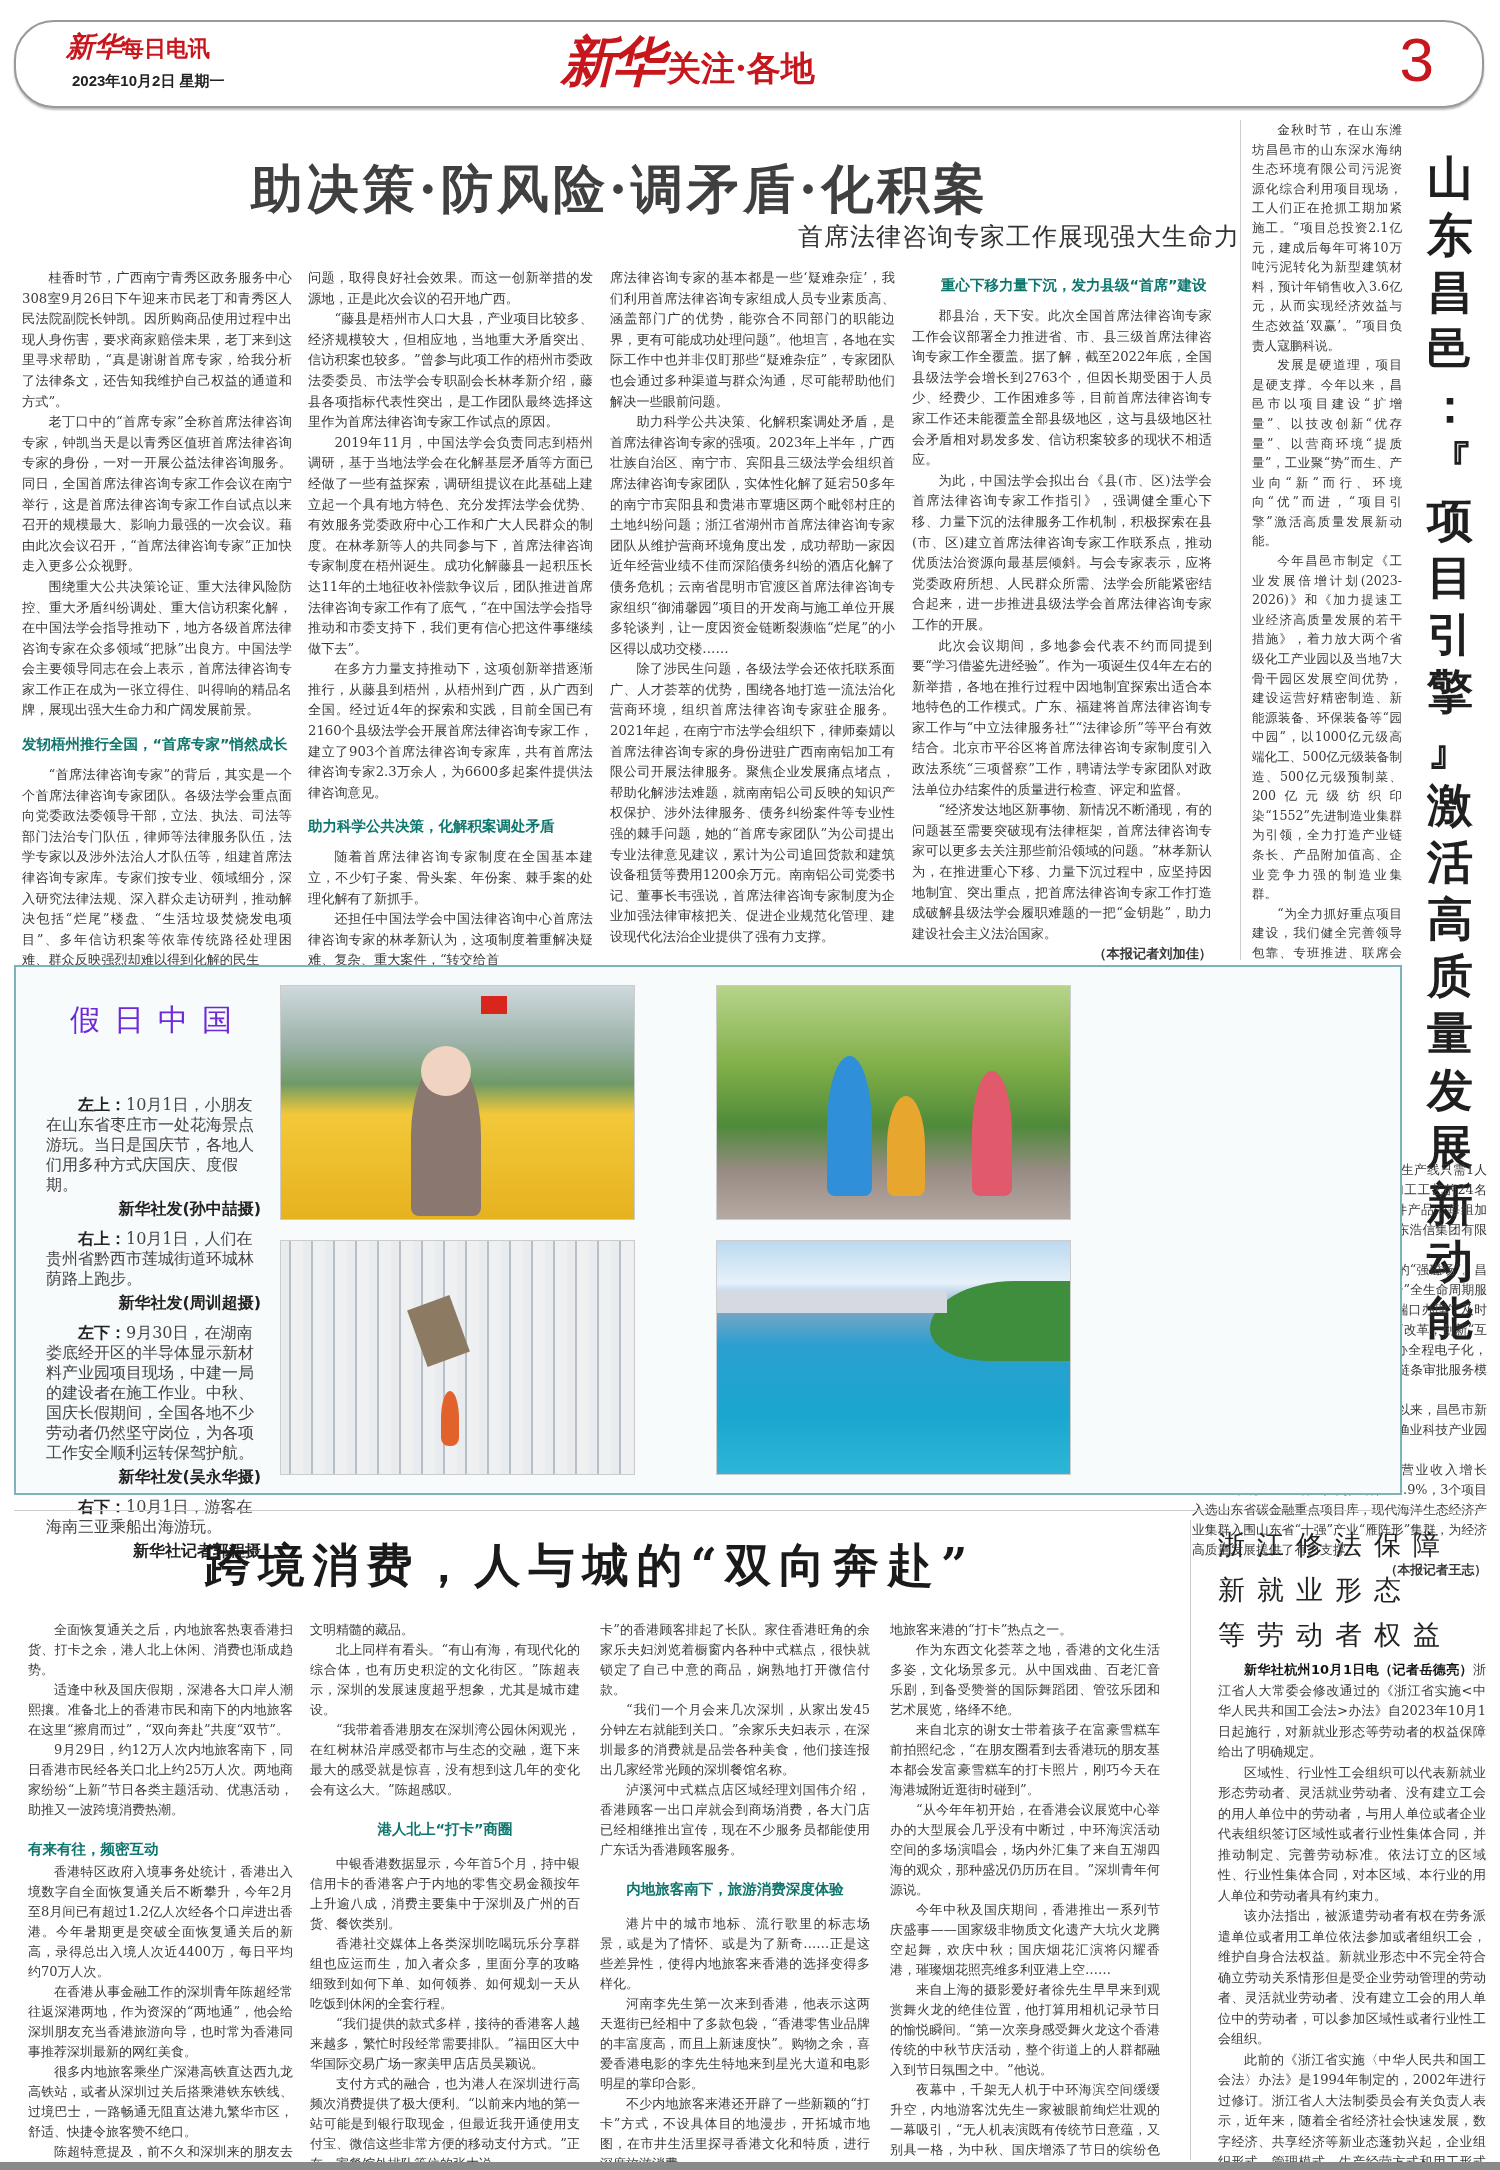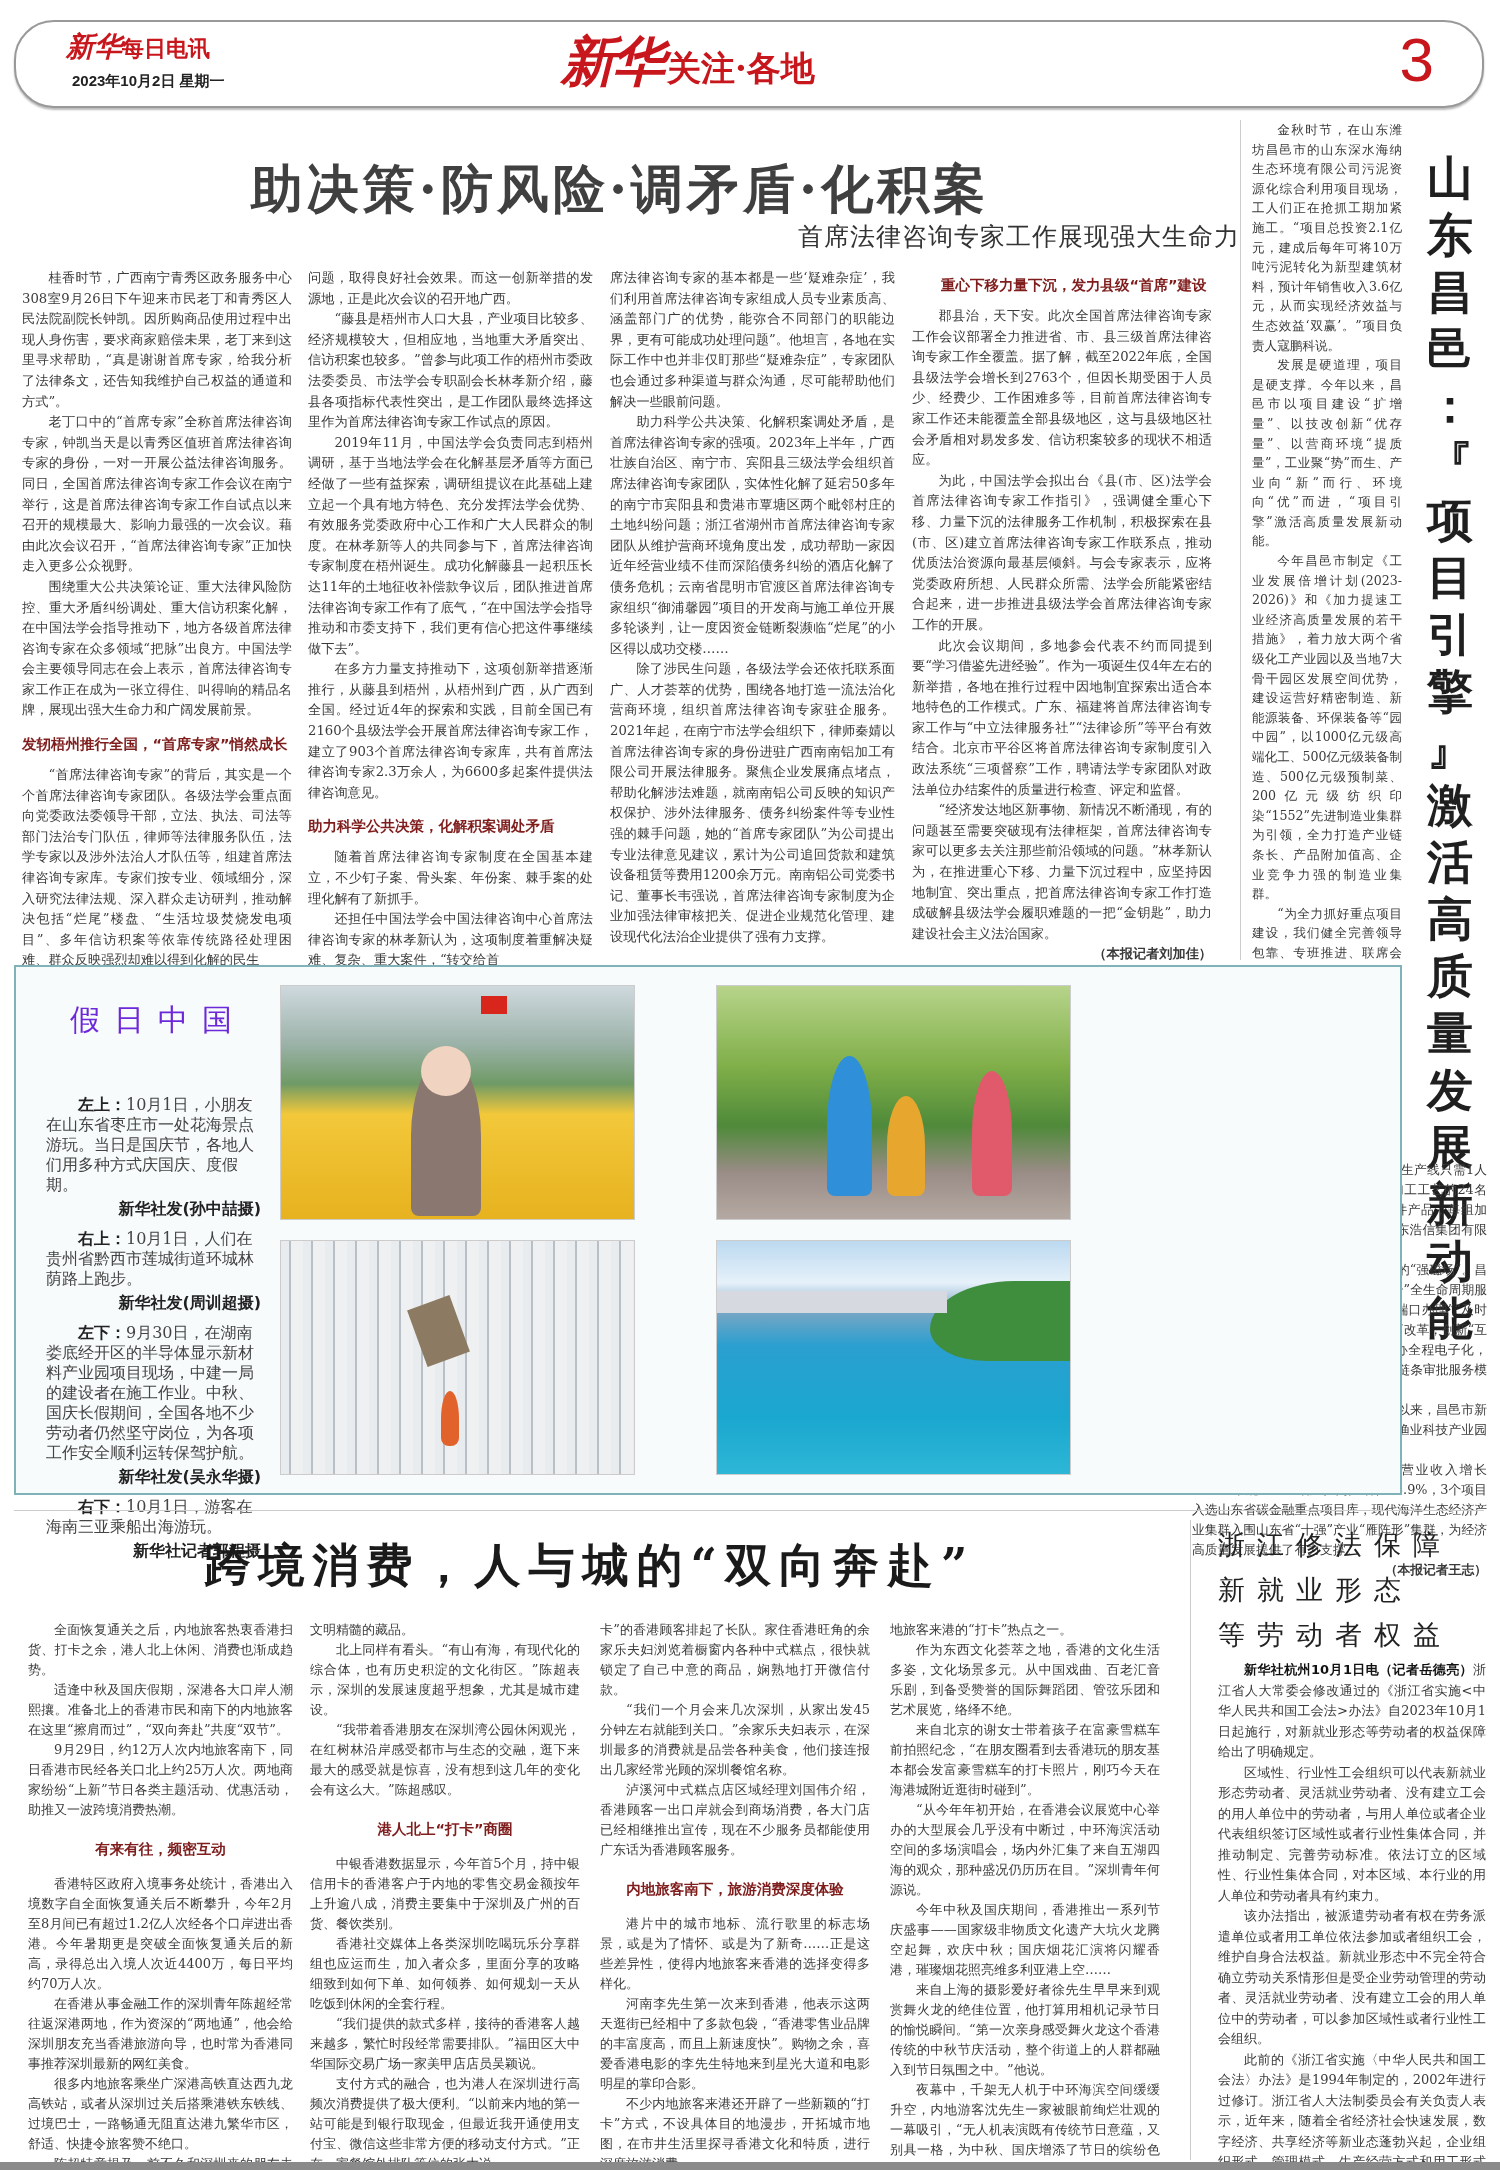--- a/index.html
+++ b/index.html
@@ -23,7 +23,7 @@
 
   .col { font-size: 13.2px; line-height: 20.6px; color: #3a3a3a; text-align: justify; }
   .col p { text-indent: 2em; }
-  .col .subhead { text-indent: 0; font-family: "DejaVu Sans", sans-serif; font-weight: bold; font-size: 14.5px; color: #7f1d1d; margin: 12px 0 10px; line-height: 22px; }
+  .col .subhead { text-indent: 0; font-family: "DejaVu Sans", sans-serif; font-weight: bold; font-size: 14.5px; color: #0f766e; margin: 12px 0 10px; line-height: 22px; }
   .col .byline { text-align: right; font-family: "DejaVu Sans", sans-serif; font-weight: bold; text-indent: 0; }
 
   

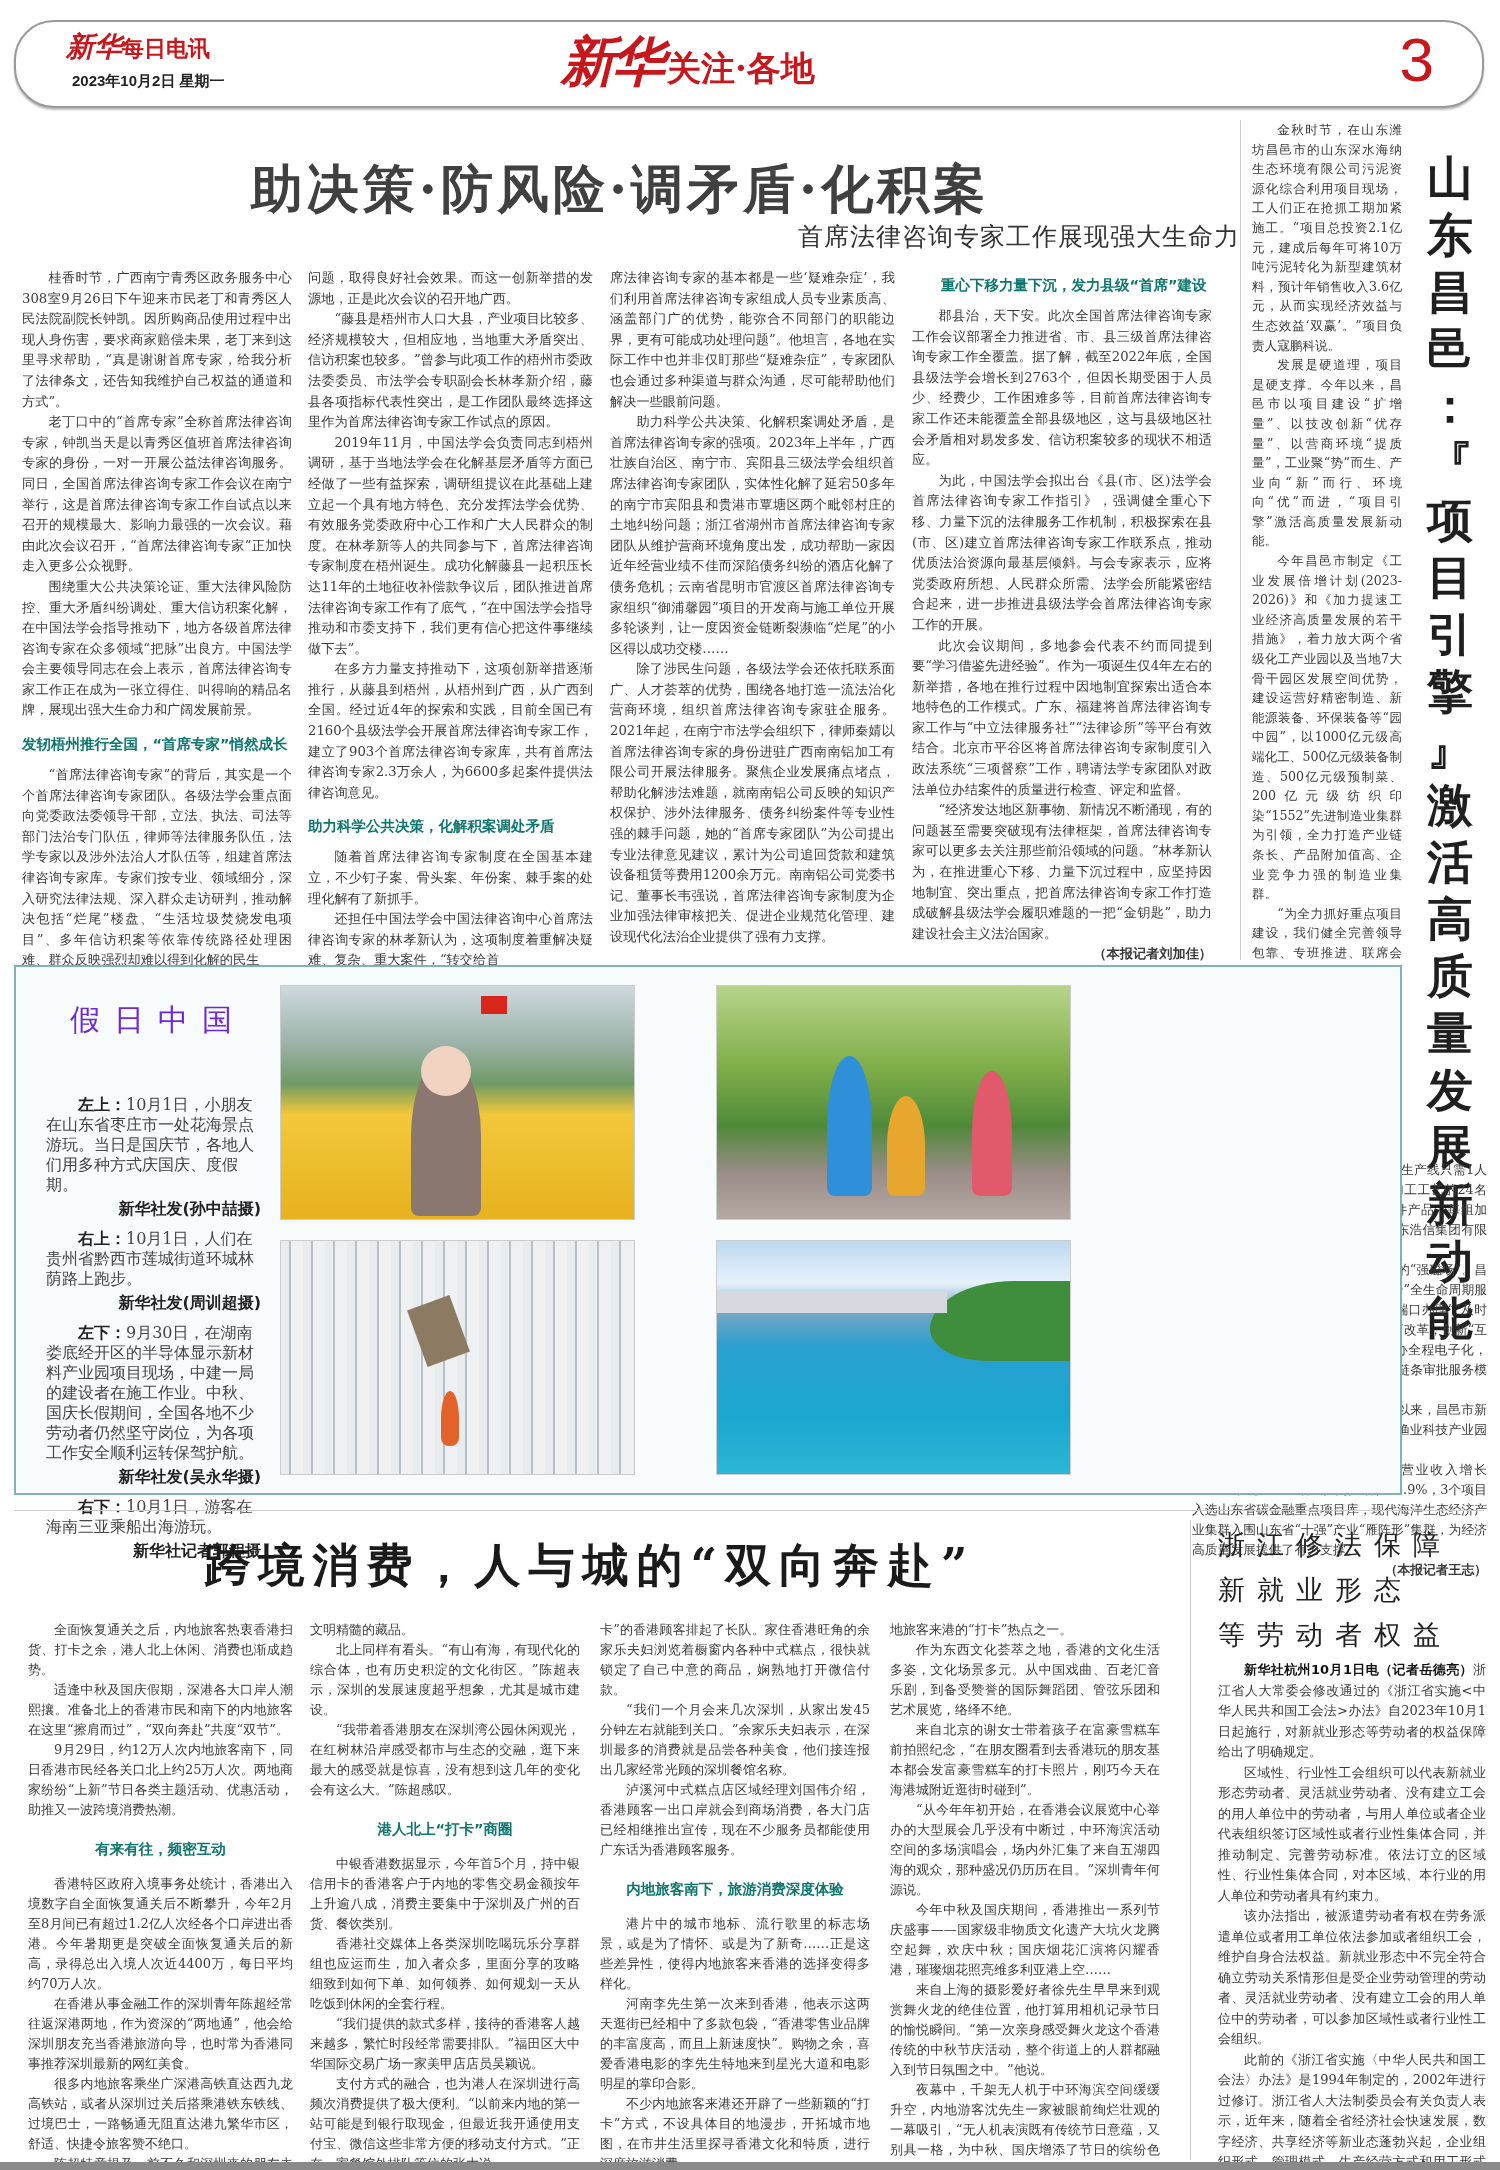--- a/index.html
+++ b/index.html
@@ -183,7 +183,7 @@
   <p>全面恢复通关之后，内地旅客热衷香港扫货、打卡之余，港人北上休闲、消费也渐成趋势。</p>
   <p>适逢中秋及国庆假期，深港各大口岸人潮熙攘。准备北上的香港市民和南下的内地旅客在这里“擦肩而过”，“双向奔赴”共度“双节”。</p>
   <p>9月29日，约12万人次内地旅客南下，同日香港市民经各关口北上约25万人次。两地商家纷纷“上新”节日各类主题活动、优惠活动，助推又一波跨境消费热潮。</p>
-  <p class="subhead" style="text-align:center; margin:18px 0 14px;">有来有往，频密互动</p>
+  <p class="subhead" style="text-align:left; margin:18px 0 2px;">有来有往，频密互动</p>
   <p>香港特区政府入境事务处统计，香港出入境数字自全面恢复通关后不断攀升，今年2月至8月间已有超过1.2亿人次经各个口岸进出香港。今年暑期更是突破全面恢复通关后的新高，录得总出入境人次近4400万，每日平均约70万人次。</p>
   <p>在香港从事金融工作的深圳青年陈超经常往返深港两地，作为资深的“两地通”，他会给深圳朋友充当香港旅游向导，也时常为香港同事推荐深圳最新的网红美食。</p>
   <p>很多内地旅客乘坐广深港高铁直达西九龙高铁站，或者从深圳过关后搭乘港铁东铁线、过境巴士，一路畅通无阻直达港九繁华市区，舒适、快捷令旅客赞不绝口。</p>

